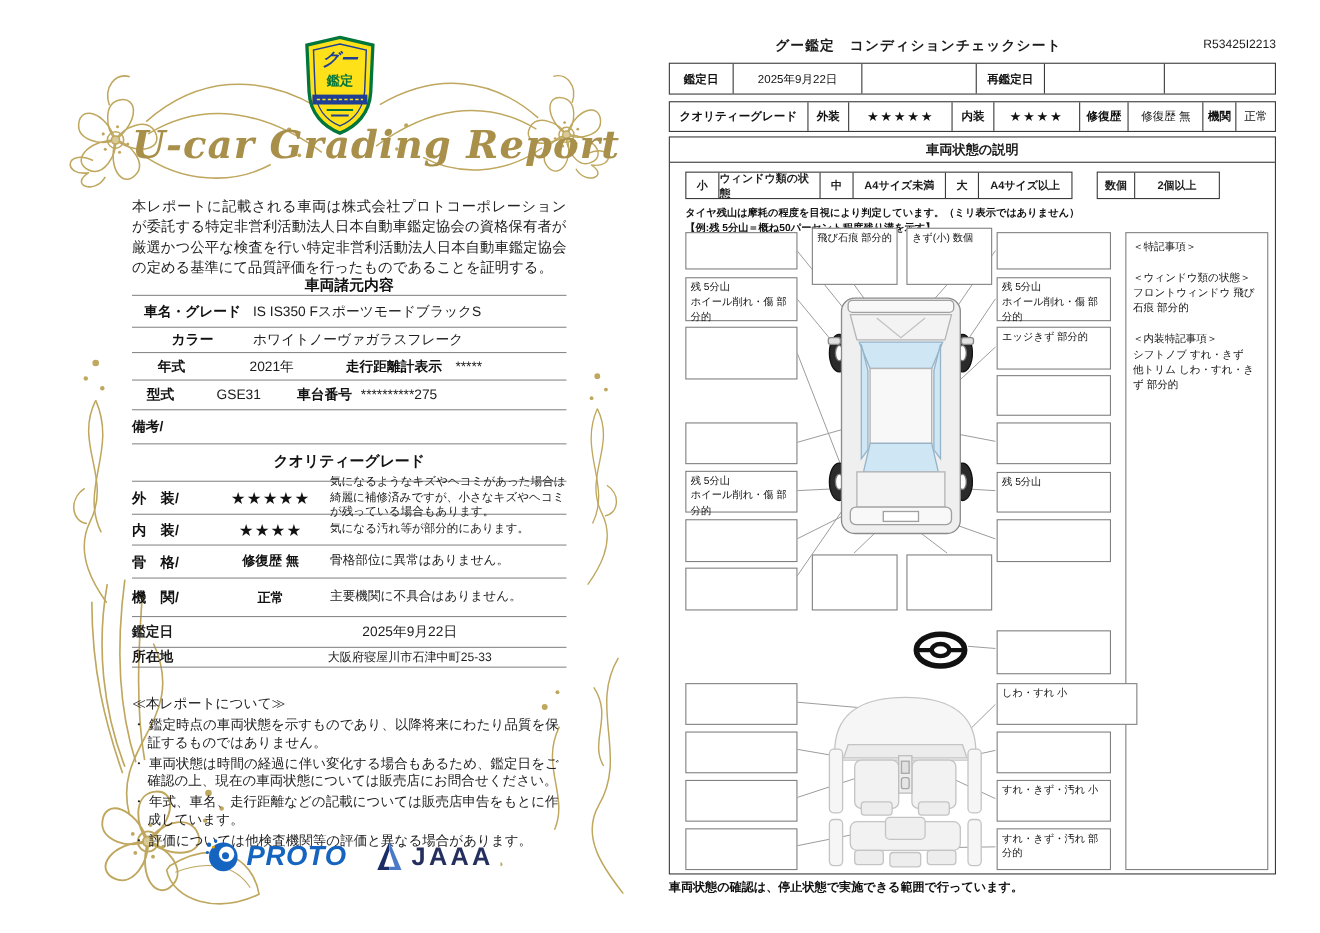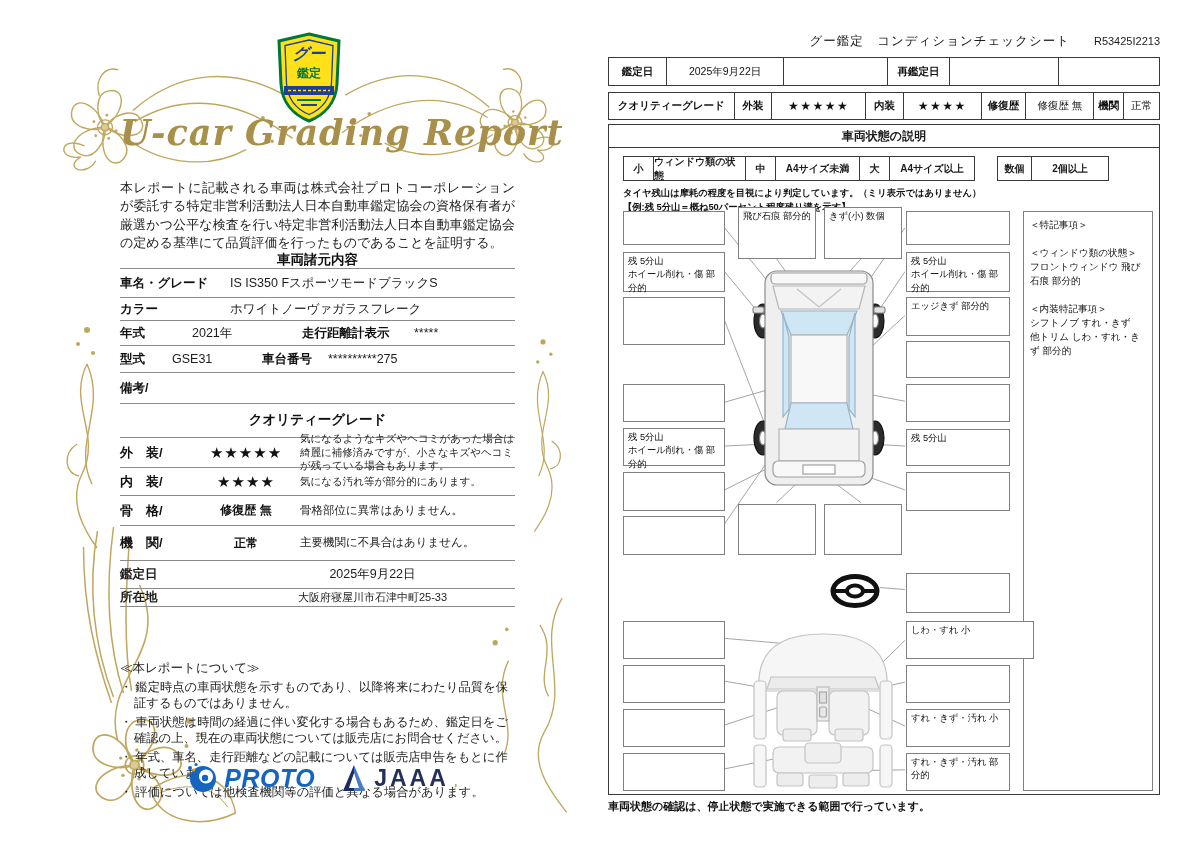--- a/index.html
+++ b/index.html
@@ -40,7 +40,7 @@
 
   
   .page-right { position:absolute; left:600px; top:0; width:565px; height:848px; font-size:11px; }
-  .sheet-title { font-size:12.5px; font-weight:normal; text-align:right; letter-spacing:1px; }
+  .sheet-title { font-size:12.5px; font-weight:bold; text-align:center; letter-spacing:1px; }
   .ref-no { font-size:11px; text-align:right; }
   .trow { display:flex; border:1.5px solid #3a3a3a; background:#fff; }
   .tcell { border-right:1.5px solid #3a3a3a; display:flex; align-items:center; justify-content:center;

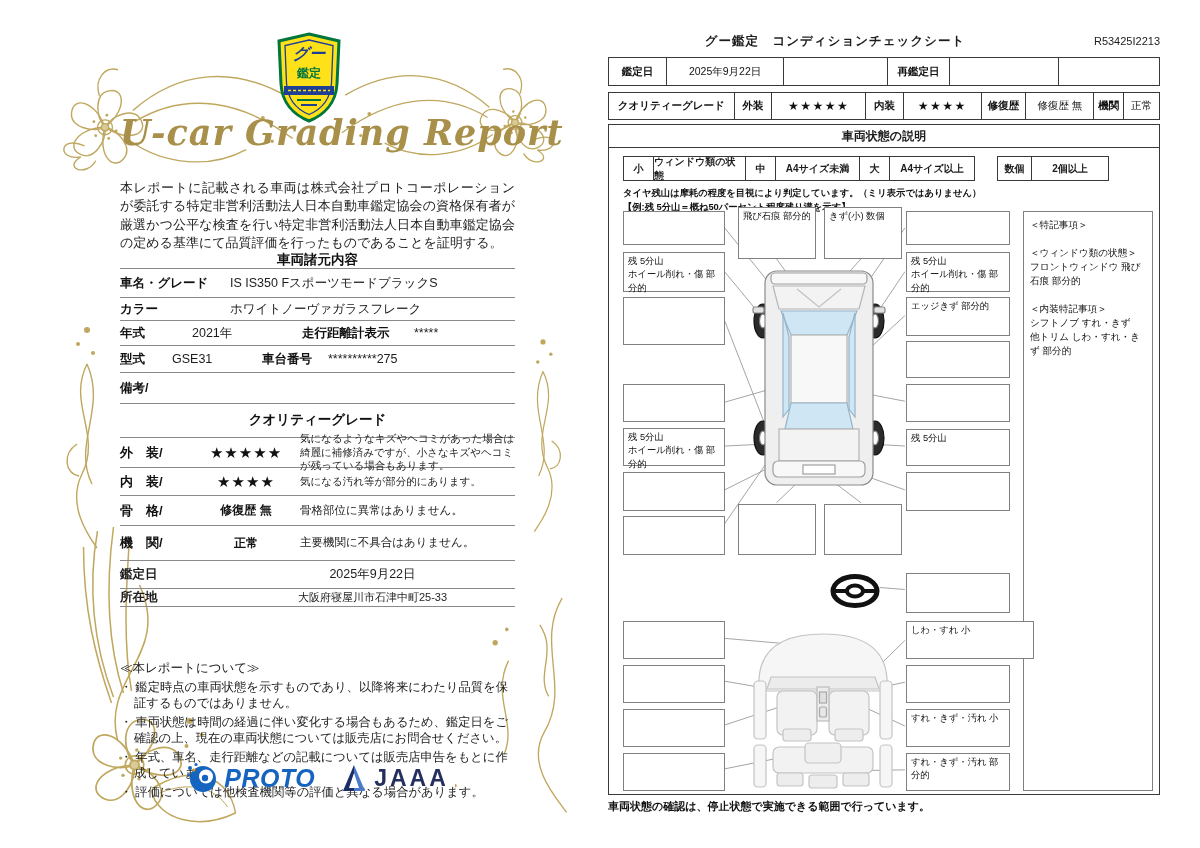--- a/index.html
+++ b/index.html
@@ -17,7 +17,7 @@
   .cert-label { font-size:13px; font-weight:bold; letter-spacing:3px; text-align:center; color:#222; }
   .intro { font-size:13px; line-height:1.42; color:#222; text-align:justify; }
   .sec-head { font-size:13.5px; font-weight:bold; text-align:center; color:#111; }
-  .spec-table { border-top:1px solid #8a8a8a; }
+  .spec-table { border-top:1px solid #8a8a8a;text-align:center; }
   .spec-row { display:flex; align-items:center; border-bottom:1px solid #8a8a8a; font-size:12.5px; }
   .spec-label { font-weight:bold; color:#111; }
   .q-row { display:flex; align-items:center; border-bottom:1px solid #8a8a8a; }

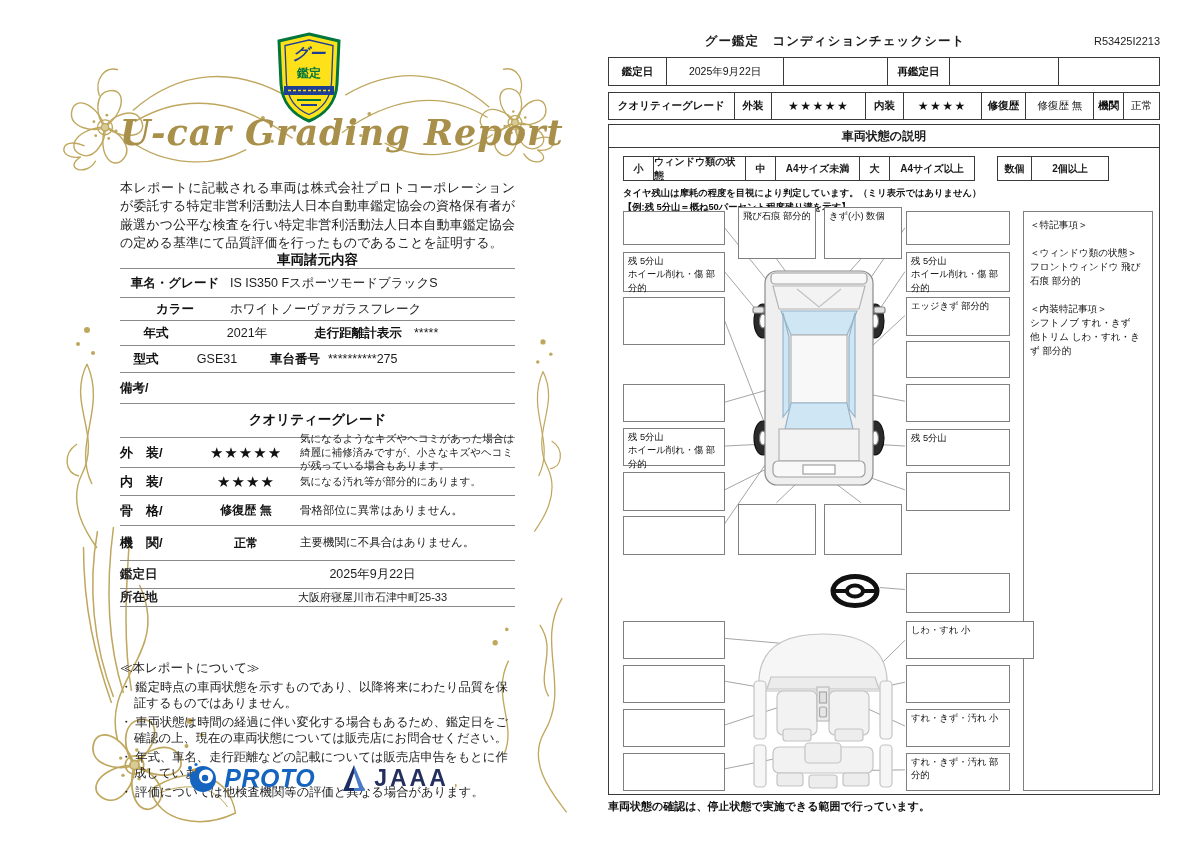--- a/index.html
+++ b/index.html
@@ -28,7 +28,7 @@
   .d-row { display:flex; align-items:center; border-bottom:1px solid #8a8a8a; }
   .d-label { width:110px; font-weight:bold; font-size:12.5px; }
   .d-val { flex:1; text-align:center; font-size:12px; }
-  .about-head { font-size:12.5px; color:#222;margin-top:28px; }
+  .about-head { font-size:12.5px; color:#222; }
   .about-item { font-size:12.3px; line-height:1.34; color:#222; padding-left:14px; text-indent:-14px; margin-top:2px; }
   .logo-row { display:flex; align-items:center; justify-content:center; gap:26px; }
   .proto-text { font-size:25px; font-weight:bold; font-style:italic; color:#1565c0; letter-spacing:.5px; }

